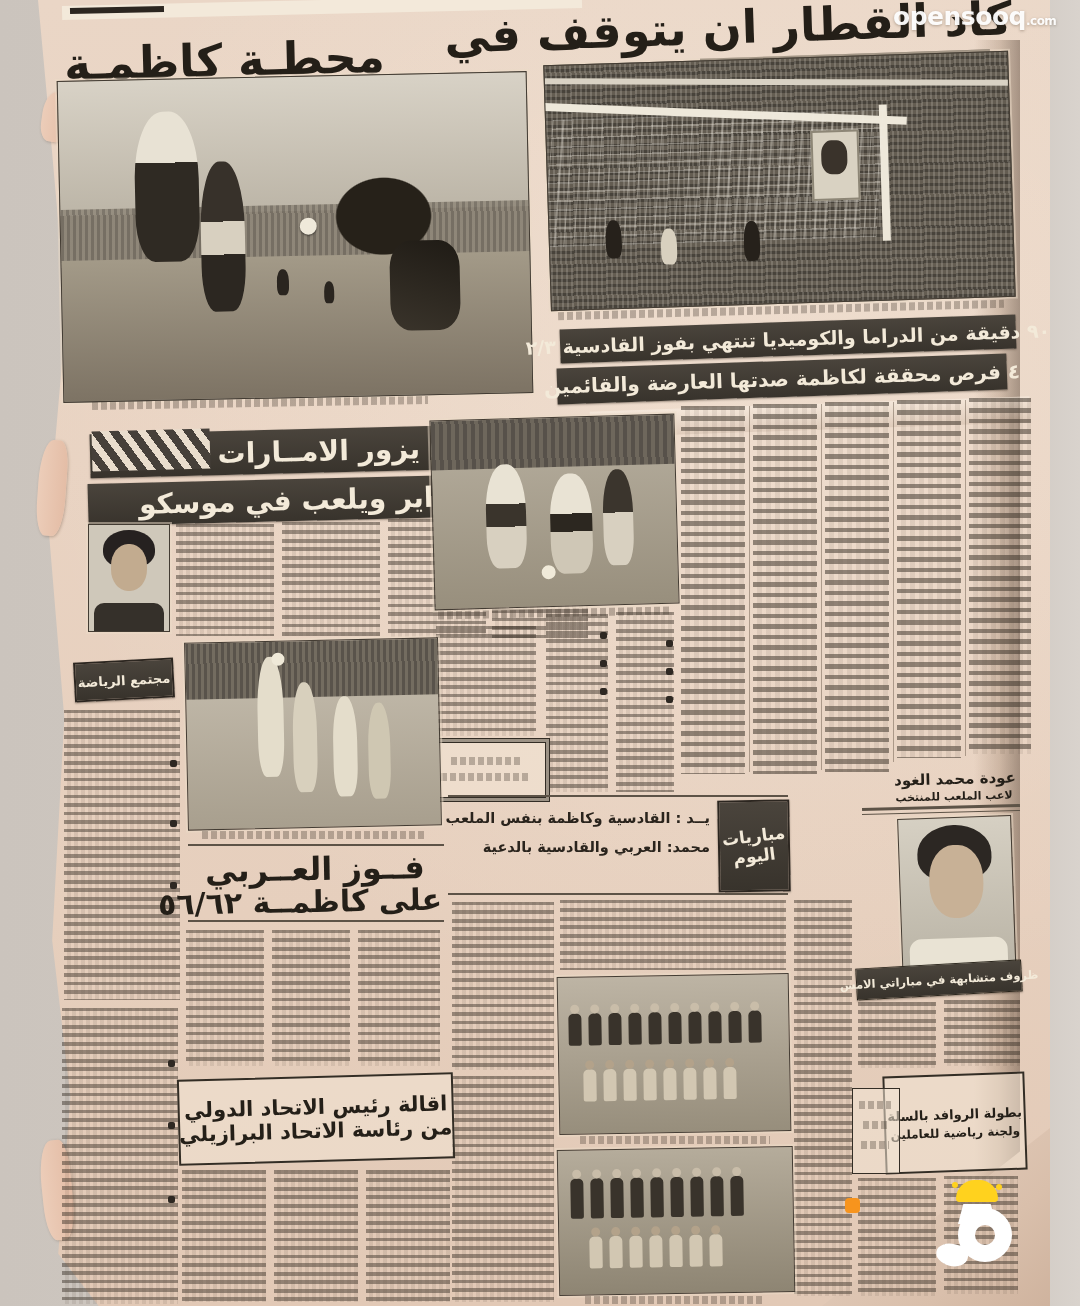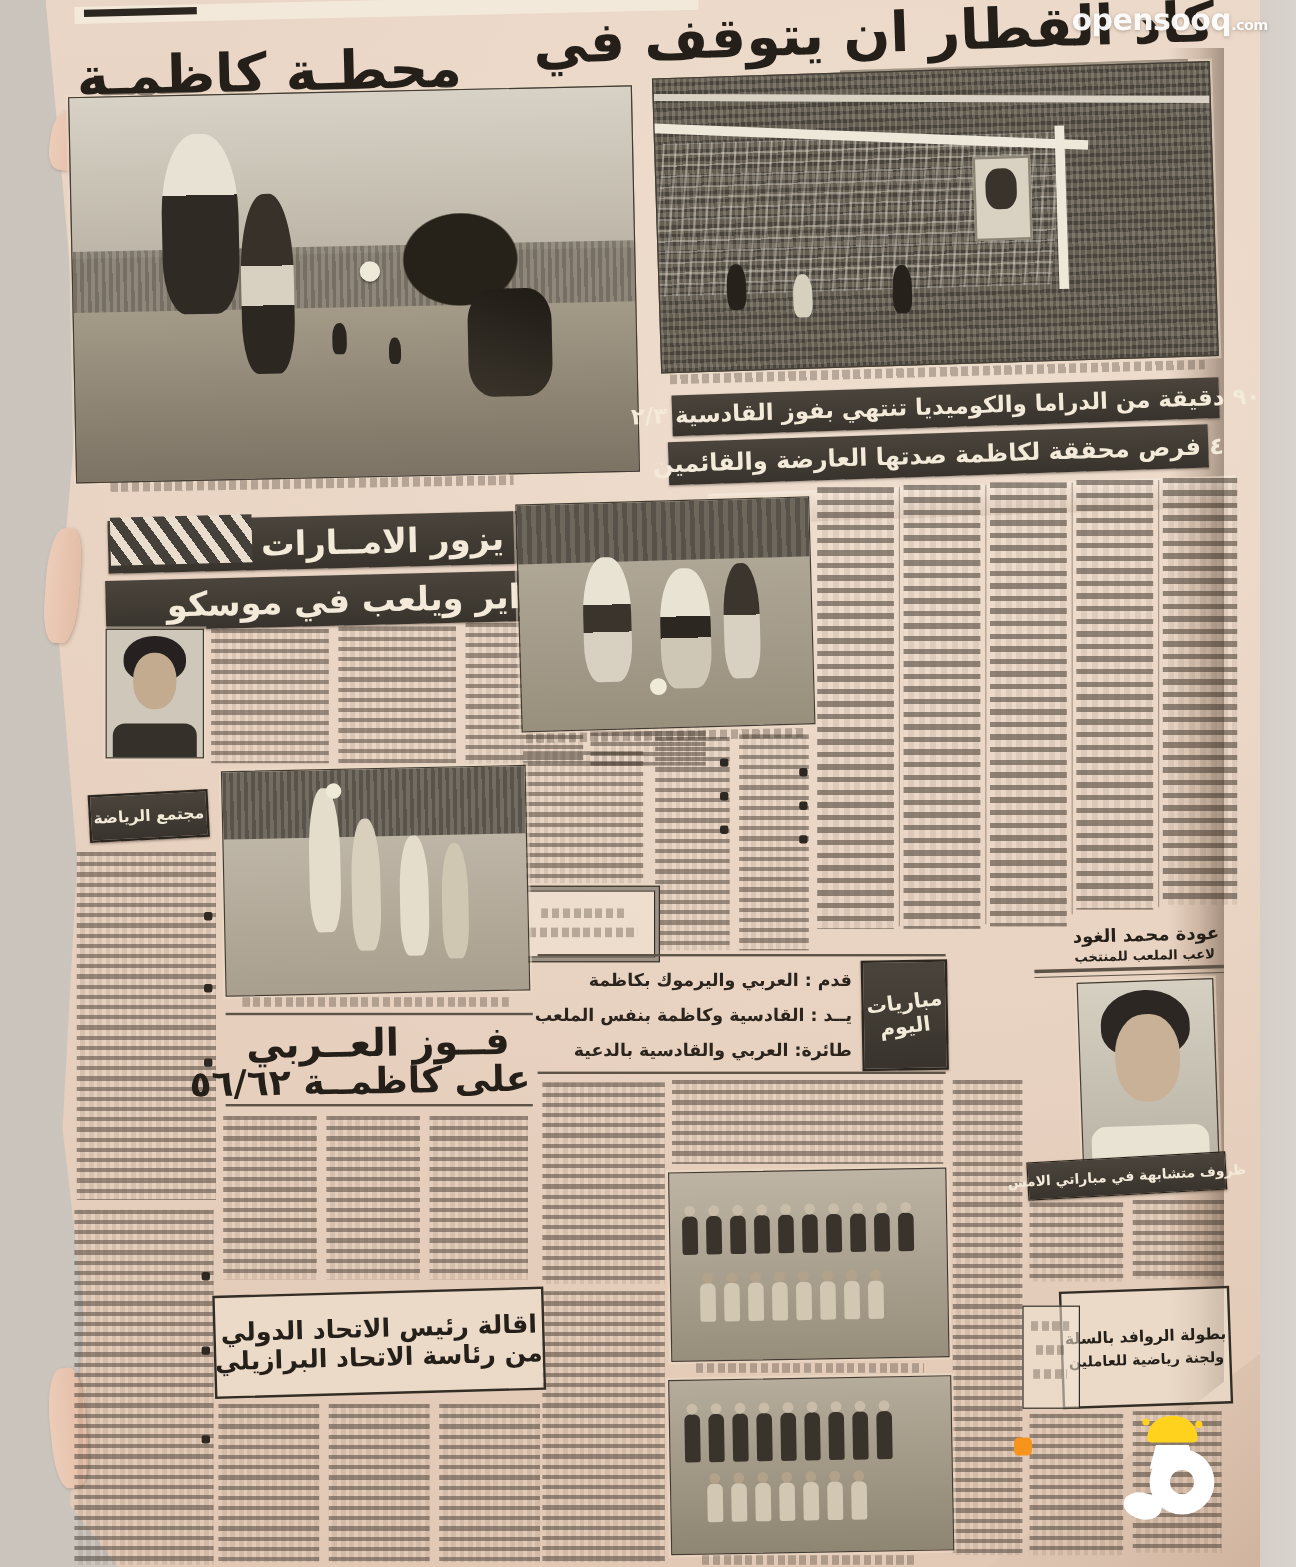--- a/index.html
+++ b/index.html
@@ -187,7 +187,6 @@
 
   <div class="abs hr" style="left:448px;top:795px;width:340px;height:2px;"></div>
   <div class="abs" style="left:448px;top:804px;width:262px;height:86px;direction:rtl;">
-    <div style="font-size:14.5px;font-weight:bold;color:#2a241d;line-height:29px;white-space:nowrap;">قدم : العربي واليرموك بكاظمة</div>
     <div style="font-size:14.5px;font-weight:bold;color:#2a241d;line-height:29px;white-space:nowrap;">يــد : القادسية وكاظمة بنفس الملعب</div>
     <div style="font-size:14.5px;font-weight:bold;color:#2a241d;line-height:29px;white-space:nowrap;">طائرة: العربي والقادسية بالدعية</div>
   </div>

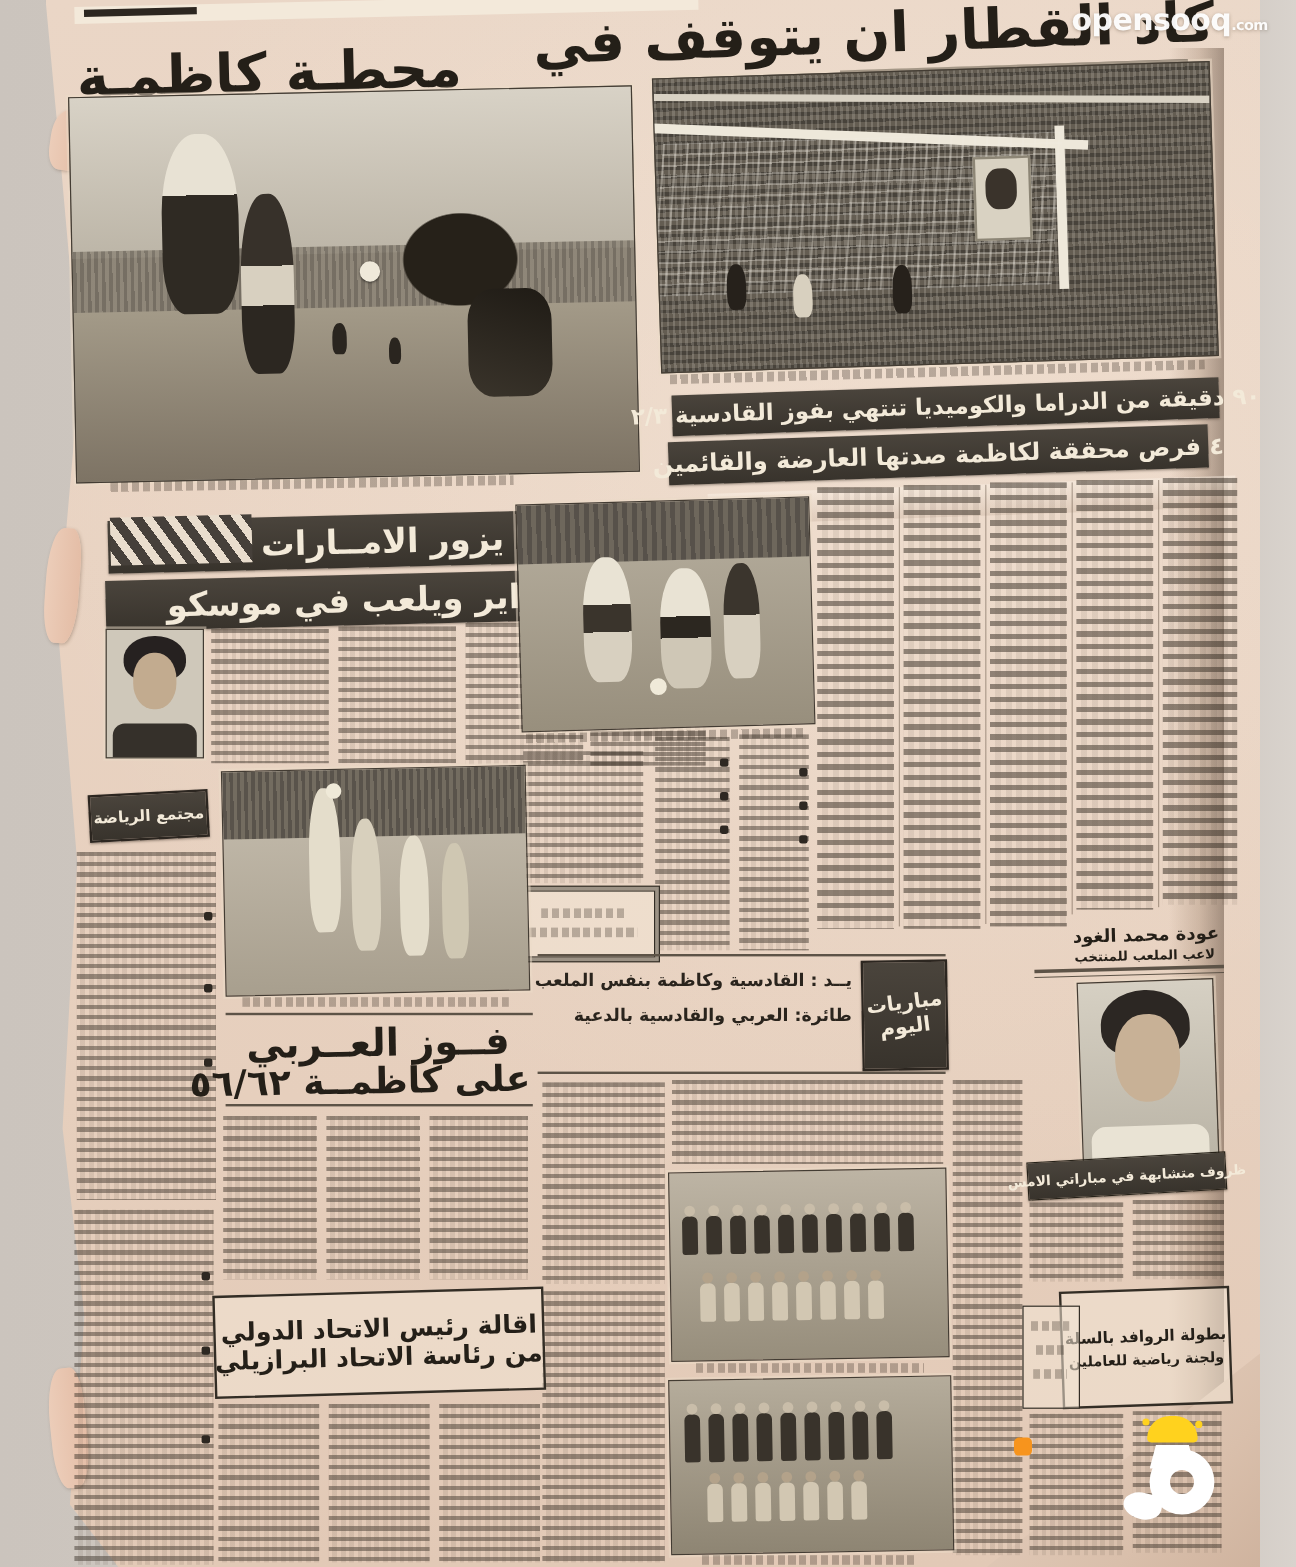--- a/index.html
+++ b/index.html
@@ -188,7 +188,7 @@
   <div class="abs hr" style="left:448px;top:795px;width:340px;height:2px;"></div>
   <div class="abs" style="left:448px;top:804px;width:262px;height:86px;direction:rtl;">
     <div style="font-size:14.5px;font-weight:bold;color:#2a241d;line-height:29px;white-space:nowrap;">يــد : القادسية وكاظمة بنفس الملعب</div>
-    <div style="font-size:14.5px;font-weight:bold;color:#2a241d;line-height:29px;white-space:nowrap;">طائرة: العربي والقادسية بالدعية</div>
+    <div style="font-size:14.5px;font-weight:bold;color:#2a241d;line-height:29px;white-space:nowrap;">محمد: العربي والقادسية بالدعية</div>
   </div>
   <div class="abs bar" style="left:718px;top:800px;width:68px;height:88px;flex-direction:column;font-size:17px;transform:rotate(-1deg);border:2px solid #2c2620;">
     <span style="display:block;transform:rotate(-6deg);">مباريات</span>

